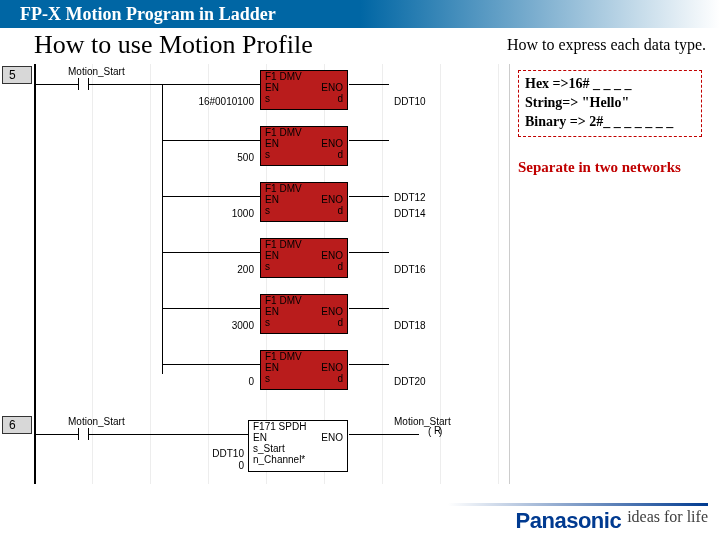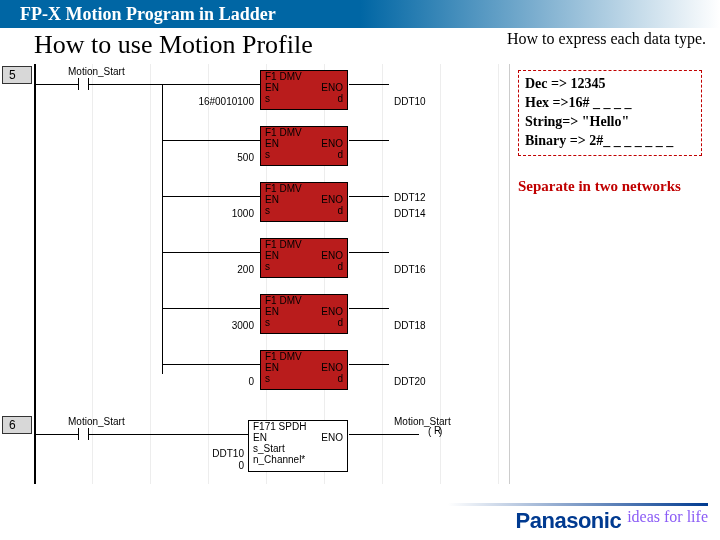--- a/index.html
+++ b/index.html
@@ -24,7 +24,7 @@
   .title-row {
     display: flex;
     justify-content: space-between;
-    align-items: flex-start;
+    align-items: center;
     padding: 2px 14px 0 34px;
   }
   .title-main {

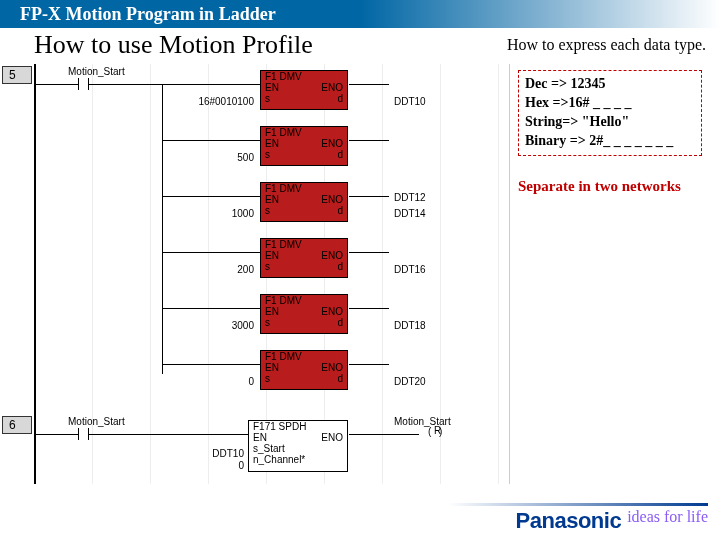--- a/index.html
+++ b/index.html
@@ -341,7 +341,6 @@
 
   <div class="sidebox">
     <div class="legend">
-      <div>Dec =&gt; 12345</div>
       <div>Hex =&gt;16# _ _ _ _</div>
       <div>String=&gt; "Hello"</div>
       <div>Binary =&gt; 2#_ _ _ _ _ _ _</div>

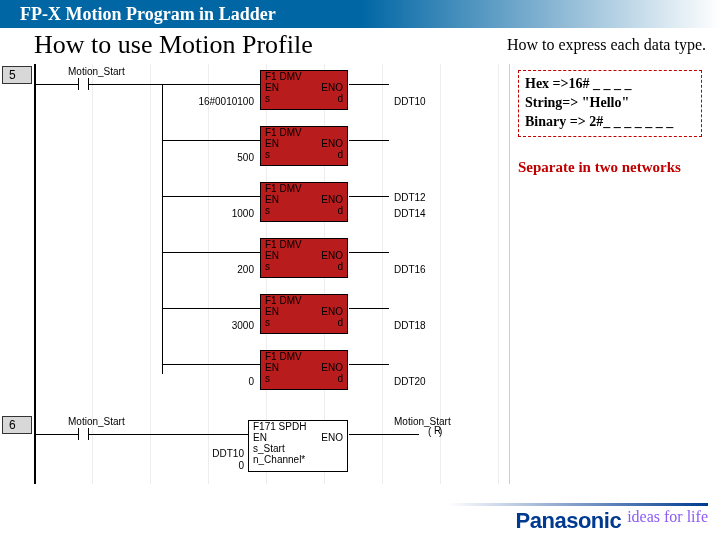--- a/index.html
+++ b/index.html
@@ -149,7 +149,7 @@
     letter-spacing: -0.5px;
   }
   .footer .tag {
-    color: #8b5cf6;
+    color: #404040;
     font-family: "Brush Script MT", cursive;
     font-size: 16px;
   }

